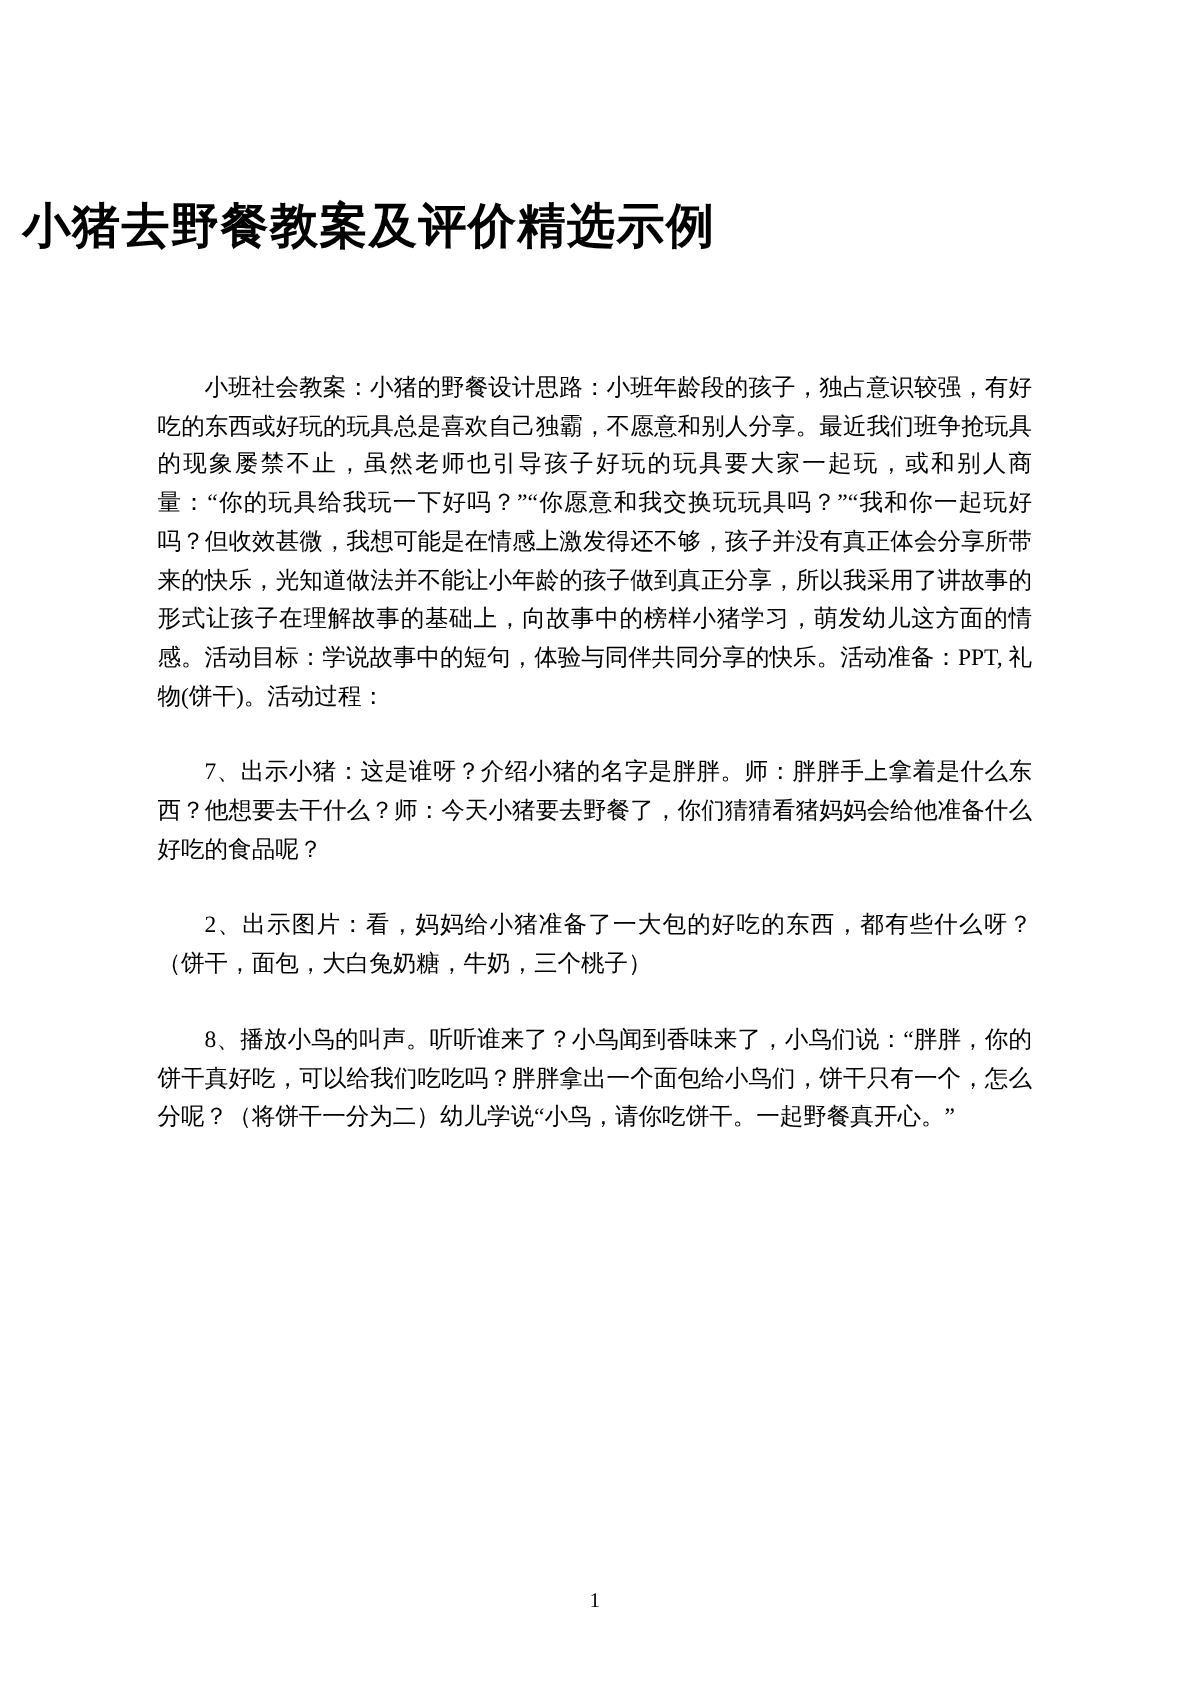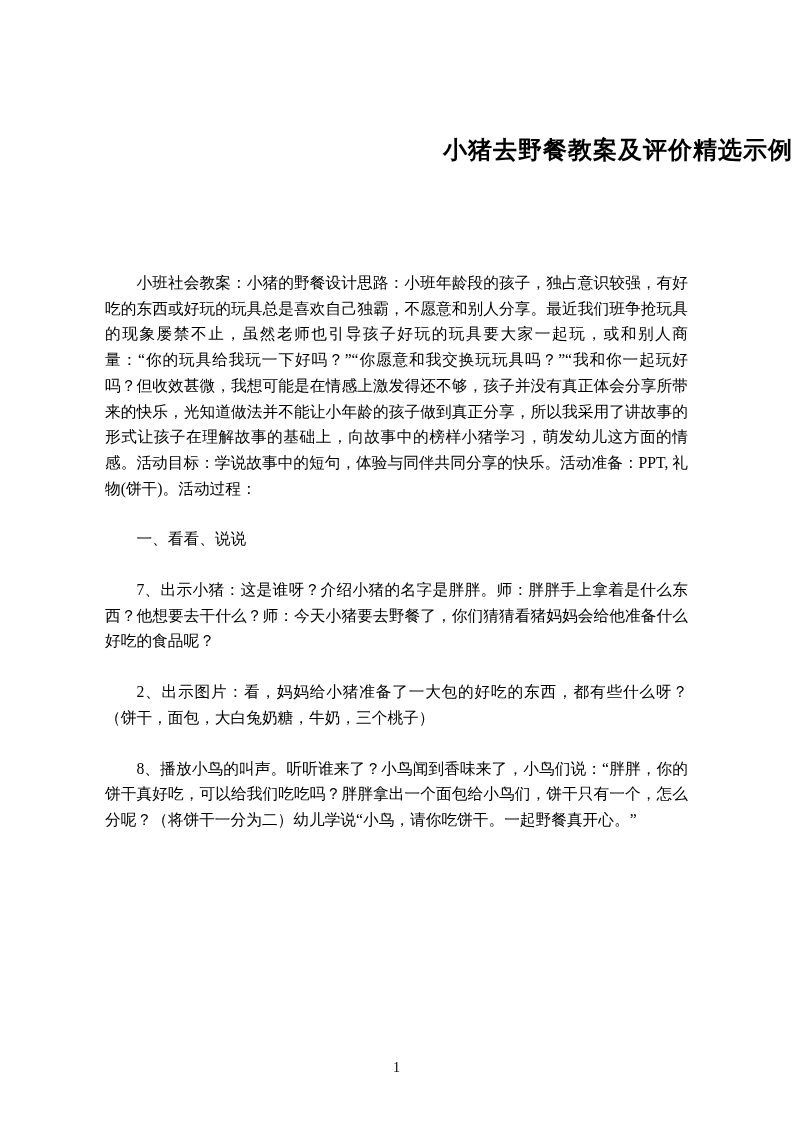--- a/index.html
+++ b/index.html
@@ -21,11 +21,12 @@
   .doc-title {
     margin: 0;
     padding-top: 134px;
-    font-size: 24px;
+    font-size: 32px;
     line-height: 32px;
     font-weight: bold;
-    text-align: right;
+    text-align: left;
     letter-spacing: 1px;
+    padding-left: 15px;
   }
   .doc-body {
     margin: 104px 105px 0 105px;

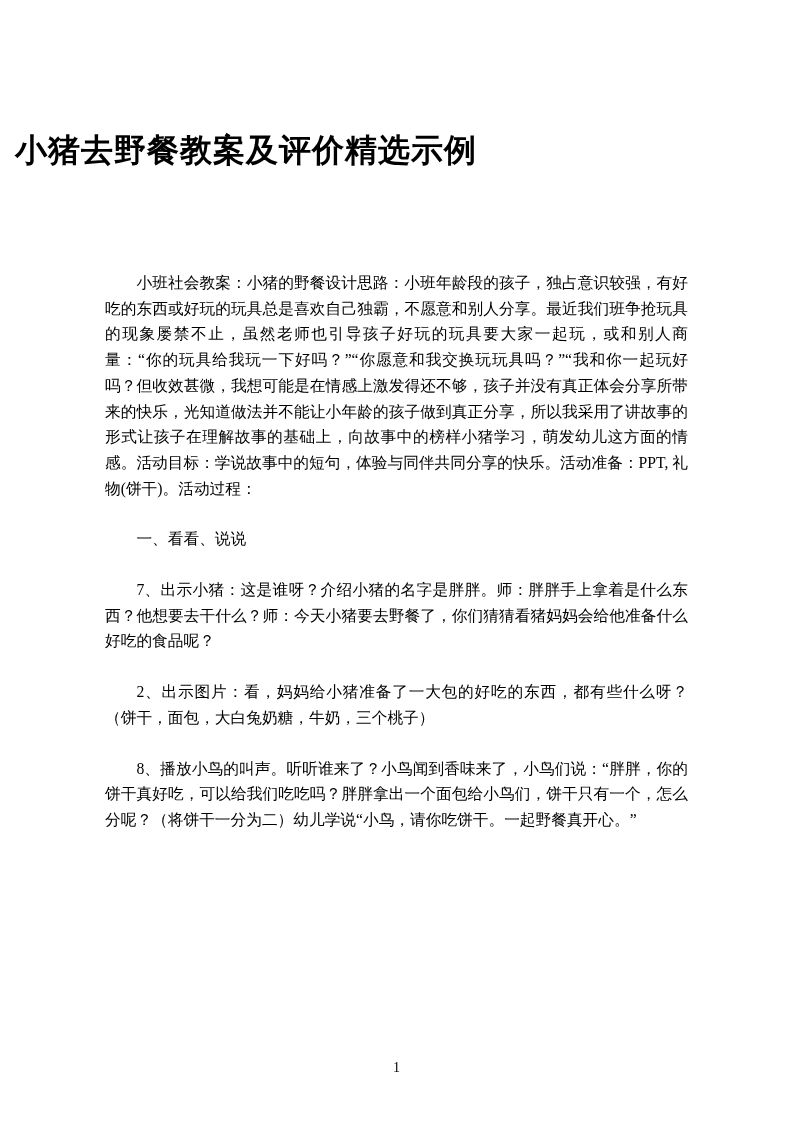--- a/index.html
+++ b/index.html
@@ -29,7 +29,7 @@
     padding-left: 15px;
   }
   .doc-body {
-    margin: 104px 105px 0 105px;
+    margin: 80px 105px 0 105px;
     font-size: 15.7px;
     line-height: 25.7px;
     text-align: justify;

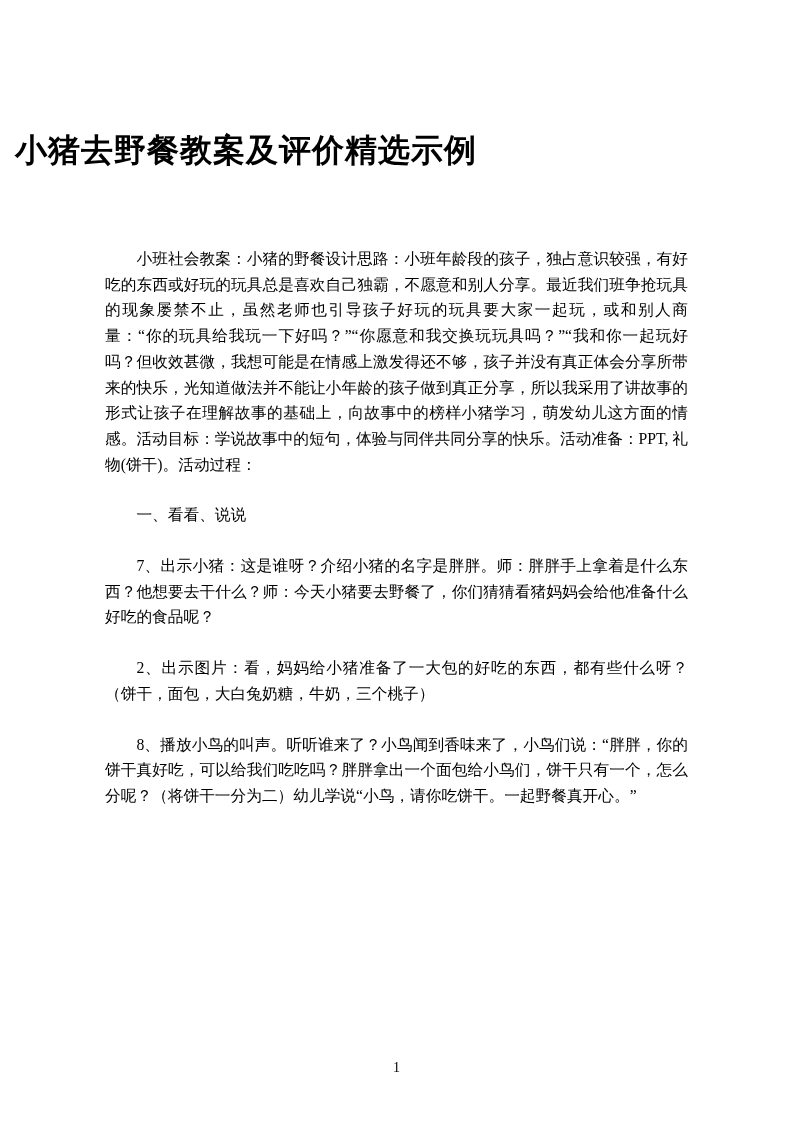--- a/index.html
+++ b/index.html
@@ -62,7 +62,6 @@
 
     <p>小班社会教案：小猪的野餐设计思路：小班年龄段的孩子，独占意识较强，有好吃的东西或好玩的玩具总是喜欢自己独霸，不愿意和别人分享。最近我们班争抢玩具的现象屡禁不止，虽然老师也引导孩子好玩的玩具要大家一起玩，或和别人商量：“你的玩具给我玩一下好吗？”“你愿意和我交换玩玩具吗？”“我和你一起玩好吗？但收效甚微，我想可能是在情感上激发得还不够，孩子并没有真正体会分享所带来的快乐，光知道做法并不能让小年龄的孩子做到真正分享，所以我采用了讲故事的形式让孩子在理解故事的基础上，向故事中的榜样小猪学习，萌发幼儿这方面的情感。活动目标：学说故事中的短句，体验与同伴共同分享的快乐。活动准备：PPT, 礼物(饼干)。活动过程：</p>
 
-    <p class="section-heading">一、看看、说说</p>
 
     <p>7、出示小猪：这是谁呀？介绍小猪的名字是胖胖。师：胖胖手上拿着是什么东西？他想要去干什么？师：今天小猪要去野餐了，你们猜猜看猪妈妈会给他准备什么好吃的食品呢？</p>
 

